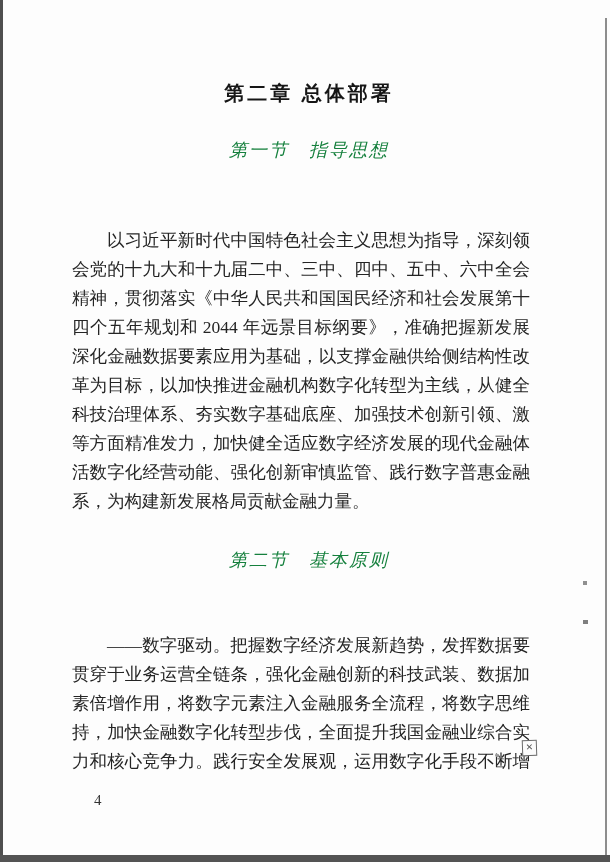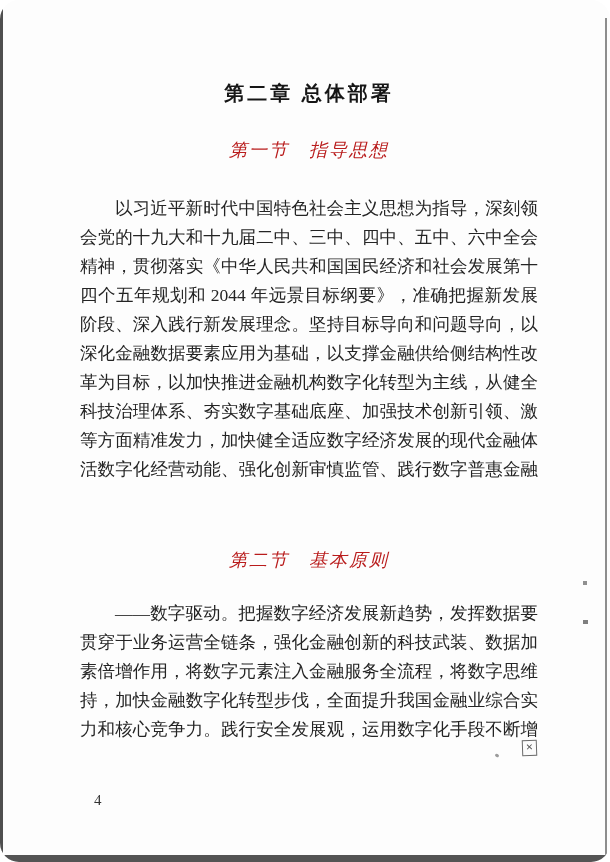--- a/index.html
+++ b/index.html
@@ -12,7 +12,6 @@
     background: #fdfdfd;
     overflow: hidden;
     color: #1e1e1e;
-    border-radius: 19px;
   }
 
   

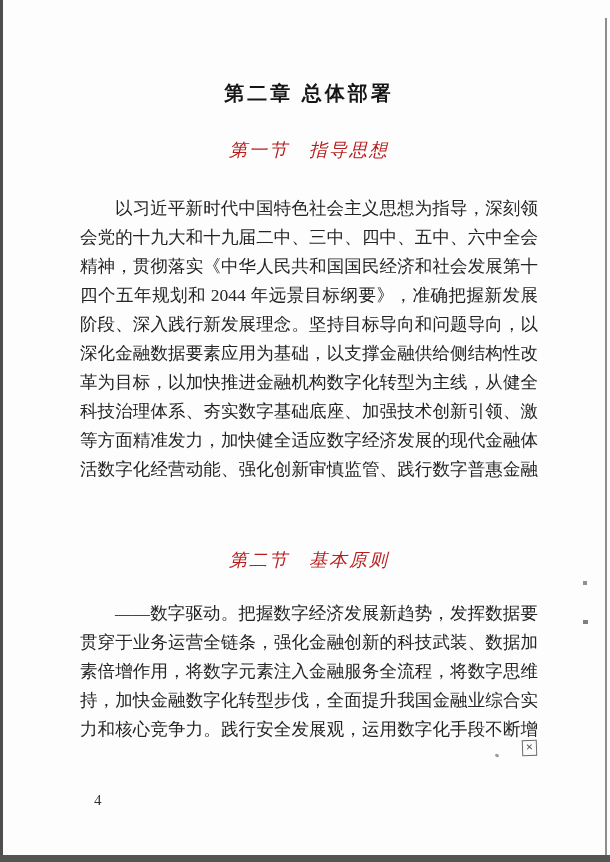--- a/index.html
+++ b/index.html
@@ -37,7 +37,7 @@
     font-style: italic;
     font-size: 18px;
     letter-spacing: 2px;
-    color: #b91c1c;
+    color: #15803d;
   }
   .section-title.s1 { top: 138px; }
   .section-title.s2 { top: 540px; margin-top: 8px; }

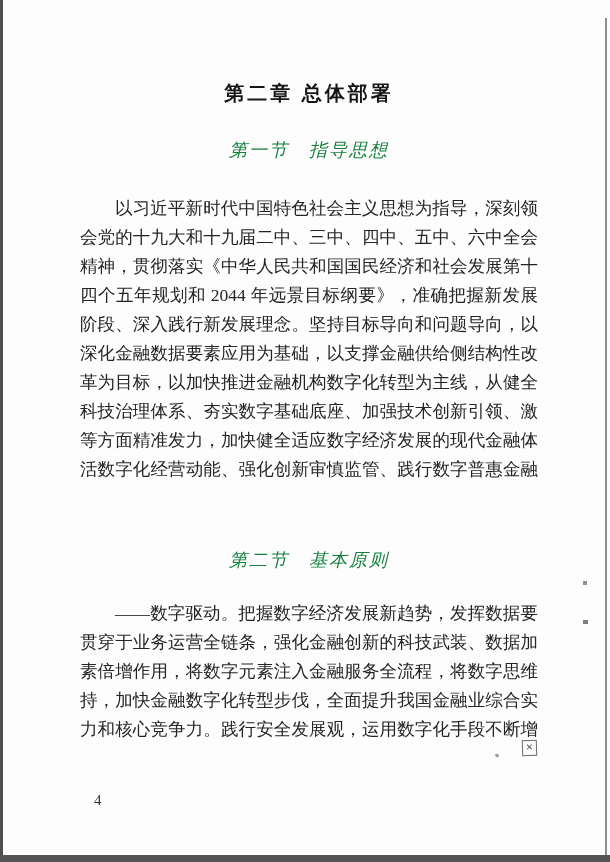--- a/index.html
+++ b/index.html
@@ -44,9 +44,10 @@
 
   .para {
     position: absolute;
-    left: 80px; width: 458px;
+    left: 72px; width: 458px;
     font-size: 17.5px;
     color: #242424;
+    margin-top: 32px;
   }
   .para.p1 { top: 194px; }
   .para.p2 { top: 599px; }

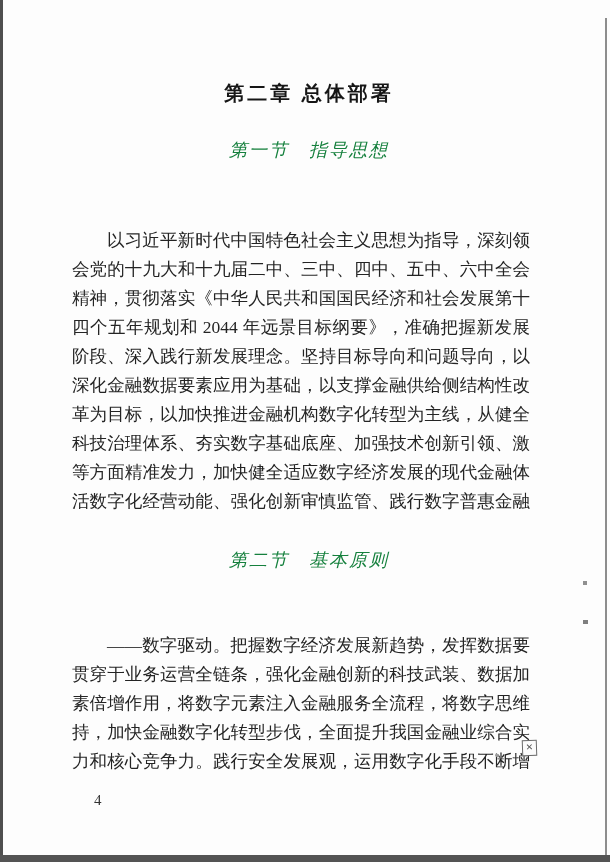--- a/index.html
+++ b/index.html
@@ -102,7 +102,6 @@
     <div class="tline">会党的十九大和十九届二中、三中、四中、五中、六中全会</div>
     <div class="tline">精神，贯彻落实《中华人民共和国国民经济和社会发展第十</div>
     <div class="tline">四个五年规划和 2044 年远景目标纲要》，准确把握新发展</div>
-    <div class="tline">阶段、深入践行新发展理念。坚持目标导向和问题导向，以</div>
     <div class="tline">深化金融数据要素应用为基础，以支撑金融供给侧结构性改</div>
     <div class="tline">革为目标，以加快推进金融机构数字化转型为主线，从健全</div>
     <div class="tline">科技治理体系、夯实数字基础底座、加强技术创新引领、激</div>

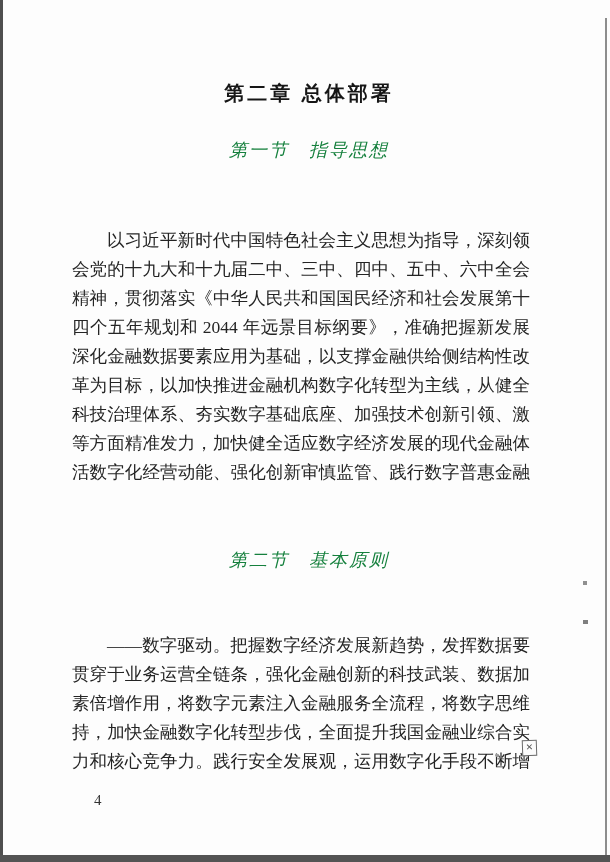--- a/index.html
+++ b/index.html
@@ -107,6 +107,7 @@
     <div class="tline">科技治理体系、夯实数字基础底座、加强技术创新引领、激</div>
     <div class="tline">等方面精准发力，加快健全适应数字经济发展的现代金融体</div>
     <div class="tline">活数字化经营动能、强化创新审慎监管、践行数字普惠金融</div>
+    <div class="tline endline">系，为构建新发展格局贡献金融力量。</div>
   </div>
 
   <div class="section-title s2">第二节　基本原则</div>

